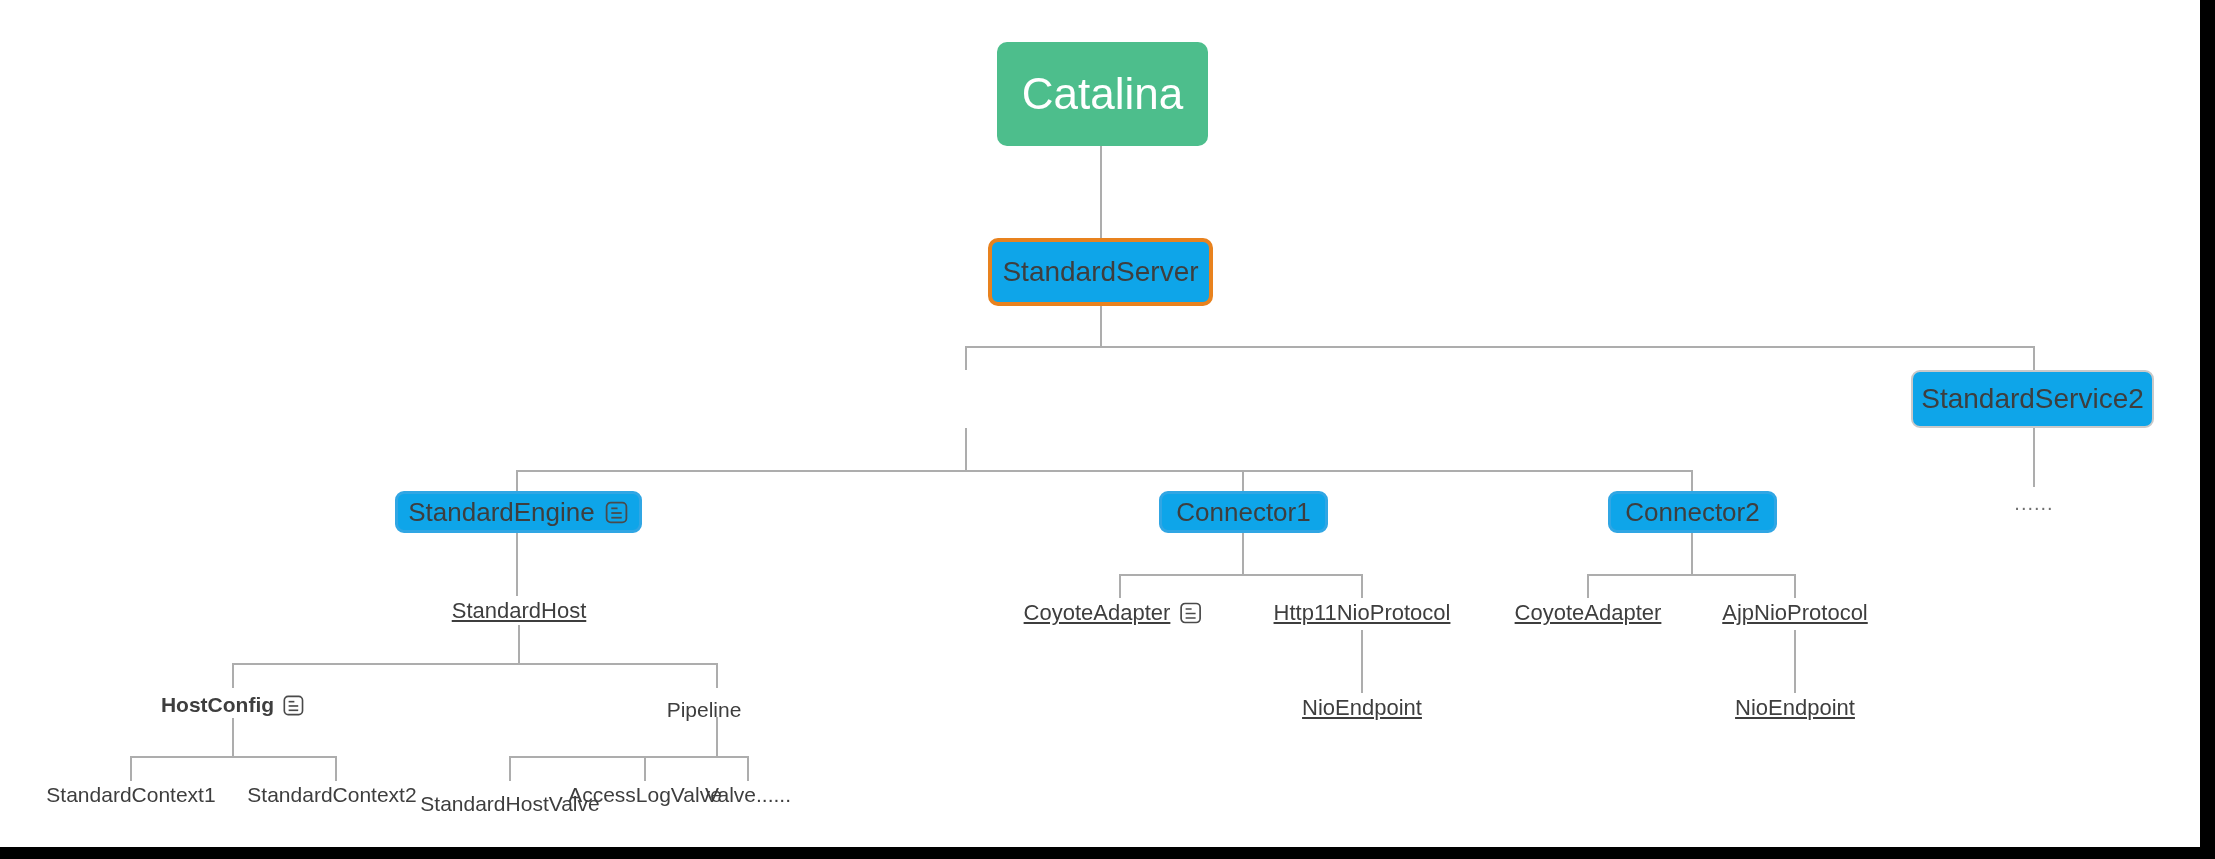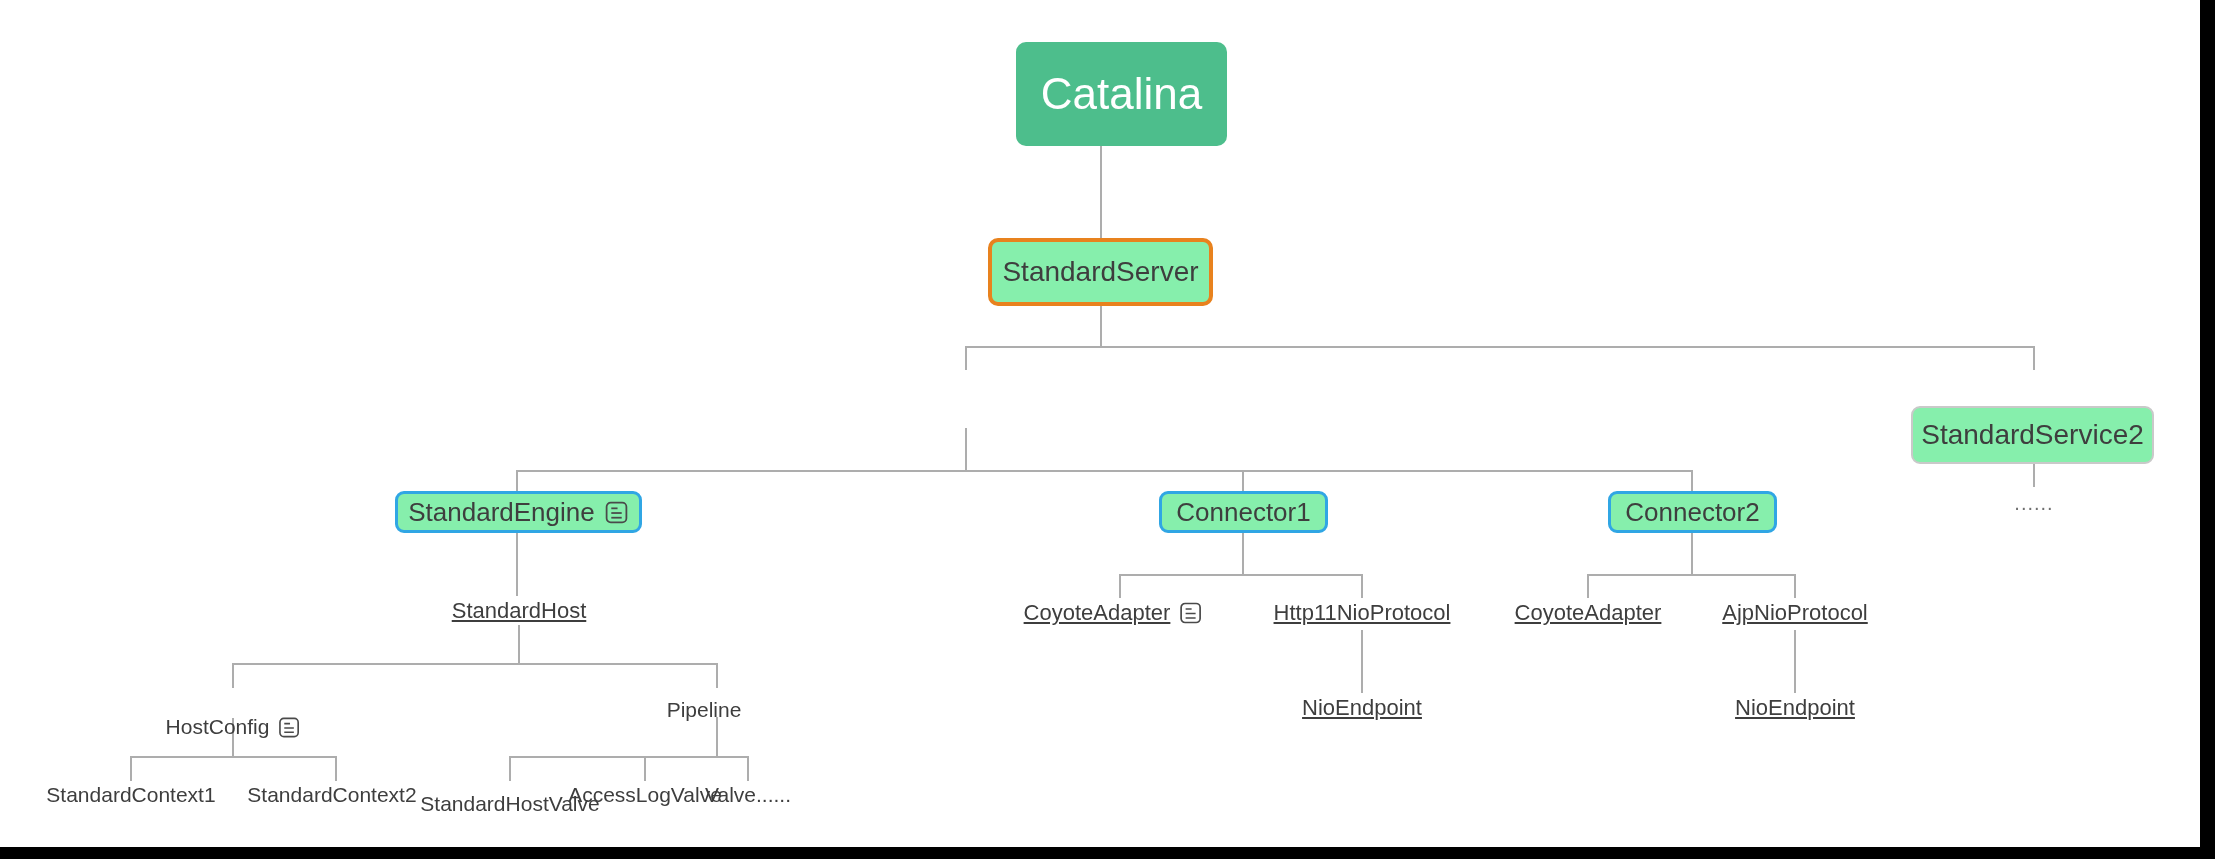--- a/index.html
+++ b/index.html
@@ -79,7 +79,7 @@
   <div class="vline" style="left:1794px;top:575px;height:23px;"></div>
   <div class="vline" style="left:1794px;top:630px;height:63px;"></div>
 
-  <div class="node root" style="left:997px;top:42px;width:211px;height:104px;margin-left:19px;">
+  <div class="node root" style="left:997px;top:42px;width:211px;height:104px;">
       <span>Catalina</span>
     </div>
 

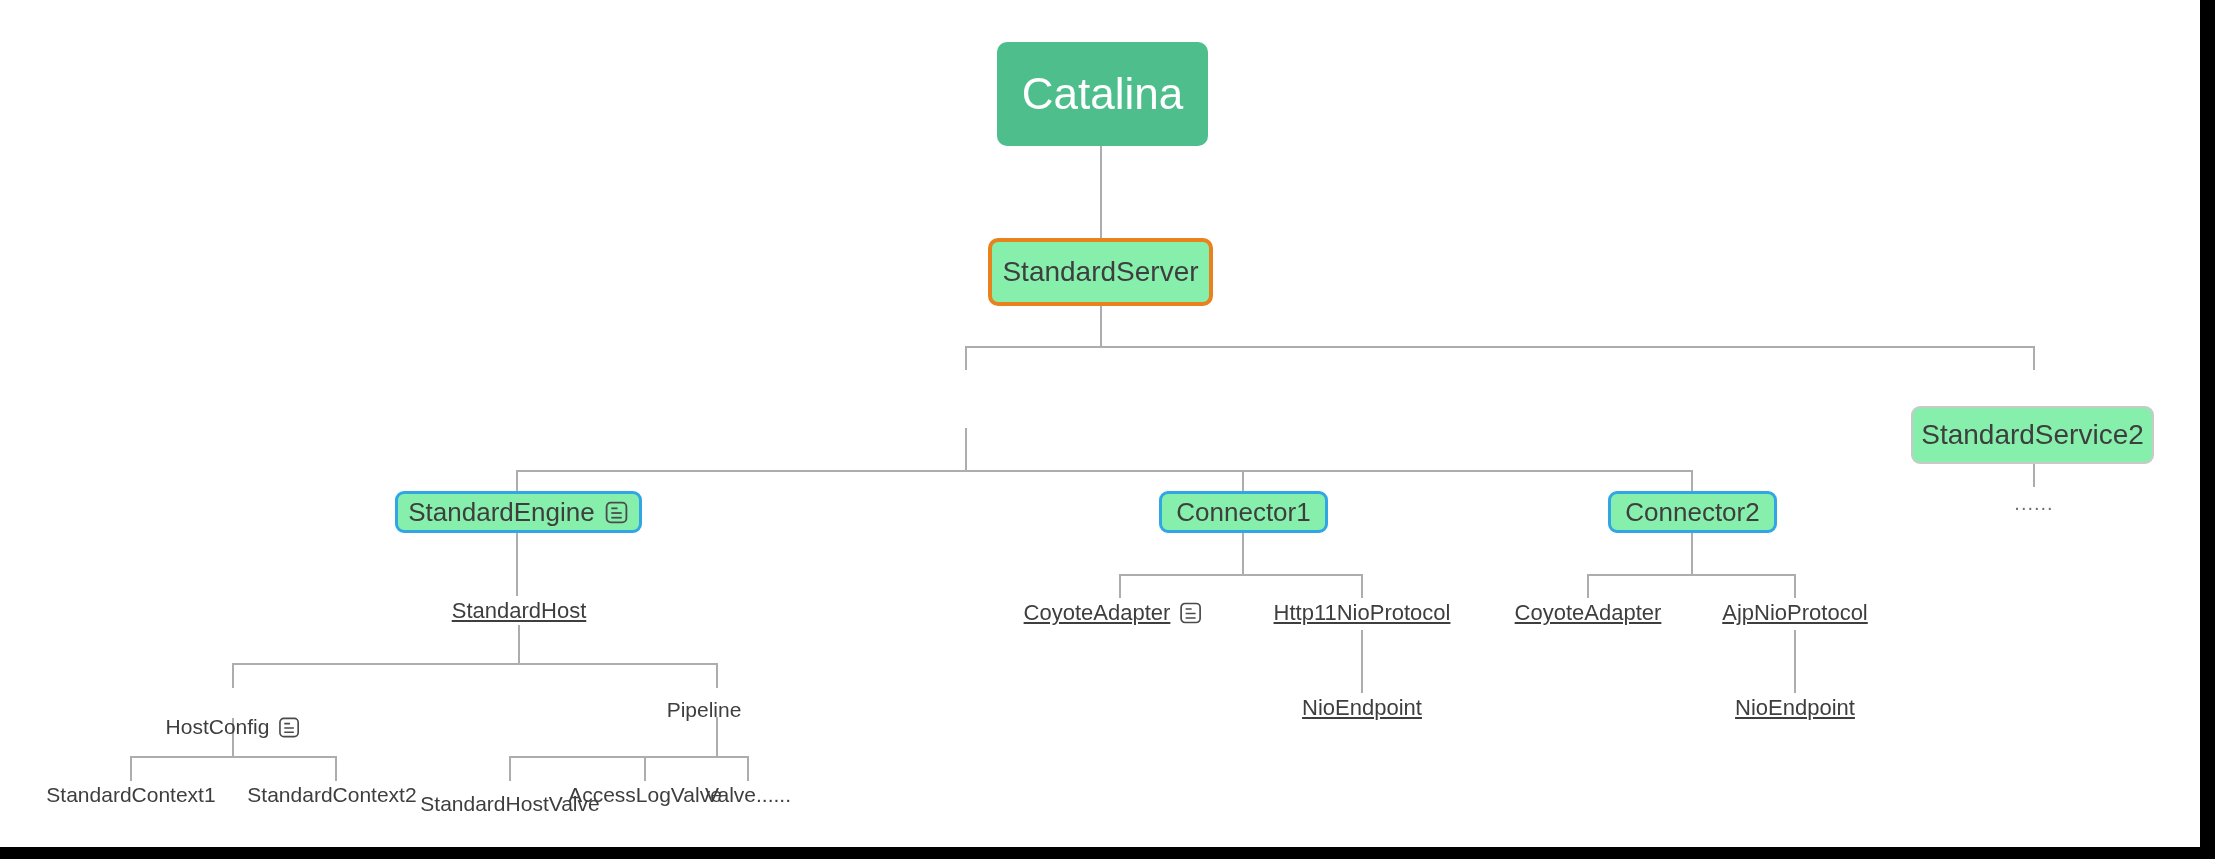--- a/index.html
+++ b/index.html
@@ -18,7 +18,7 @@
   }
   .node{
     position:absolute;display:flex;align-items:center;justify-content:center;
-    box-sizing:border-box;background:#86efac;white-space:nowrap;gap:9px;
+    box-sizing:border-box;background:#0ea5e9;white-space:nowrap;gap:9px;
   }
   .node.root{background:var(--green);color:#fff;border-radius:10px;font-size:44px;}
   .node.orange{border:4px solid var(--orange);border-radius:10px;font-size:28px;}

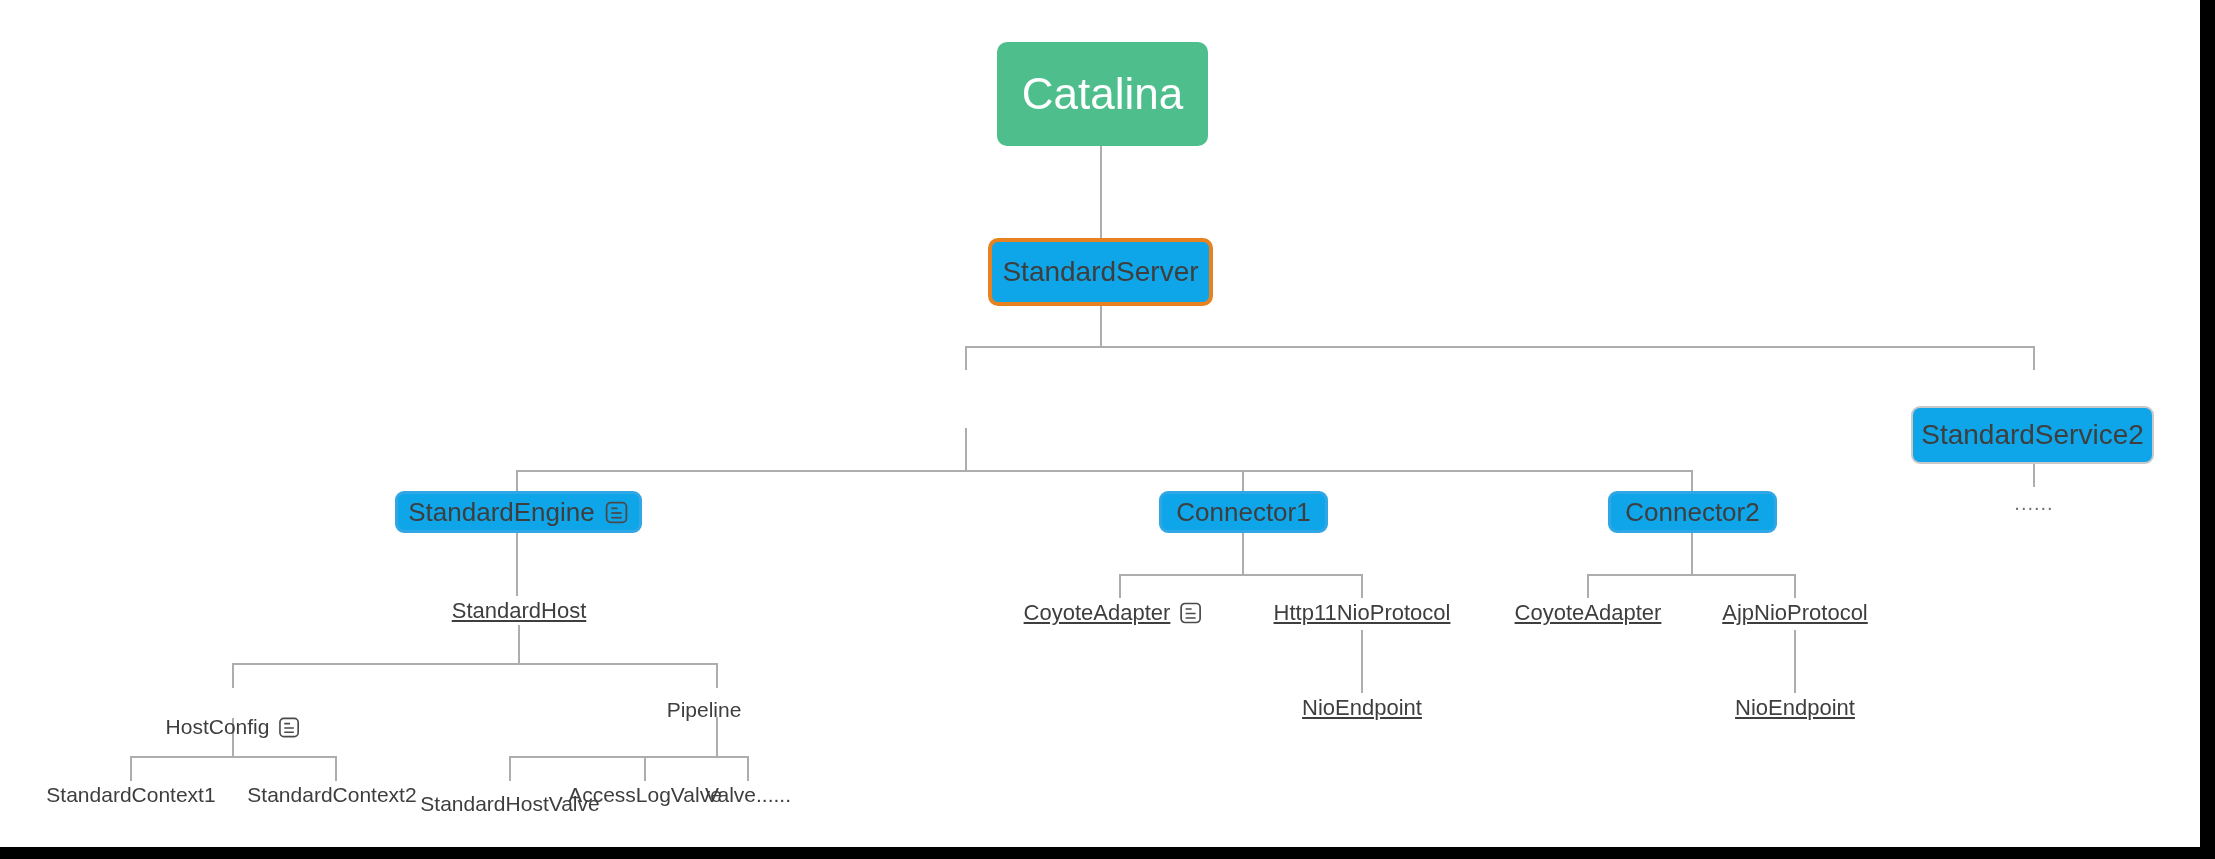--- a/index.html
+++ b/index.html
@@ -88,7 +88,7 @@
     </div>
 
 
-  <div class="node grayb" style="left:1911px;top:370px;width:243px;height:58px;margin-top:36px;">
+  <div class="node grayb" style="left:1911px;top:370px;width:243px;height:58px;">
       <span>StandardService2</span>
     </div>
 

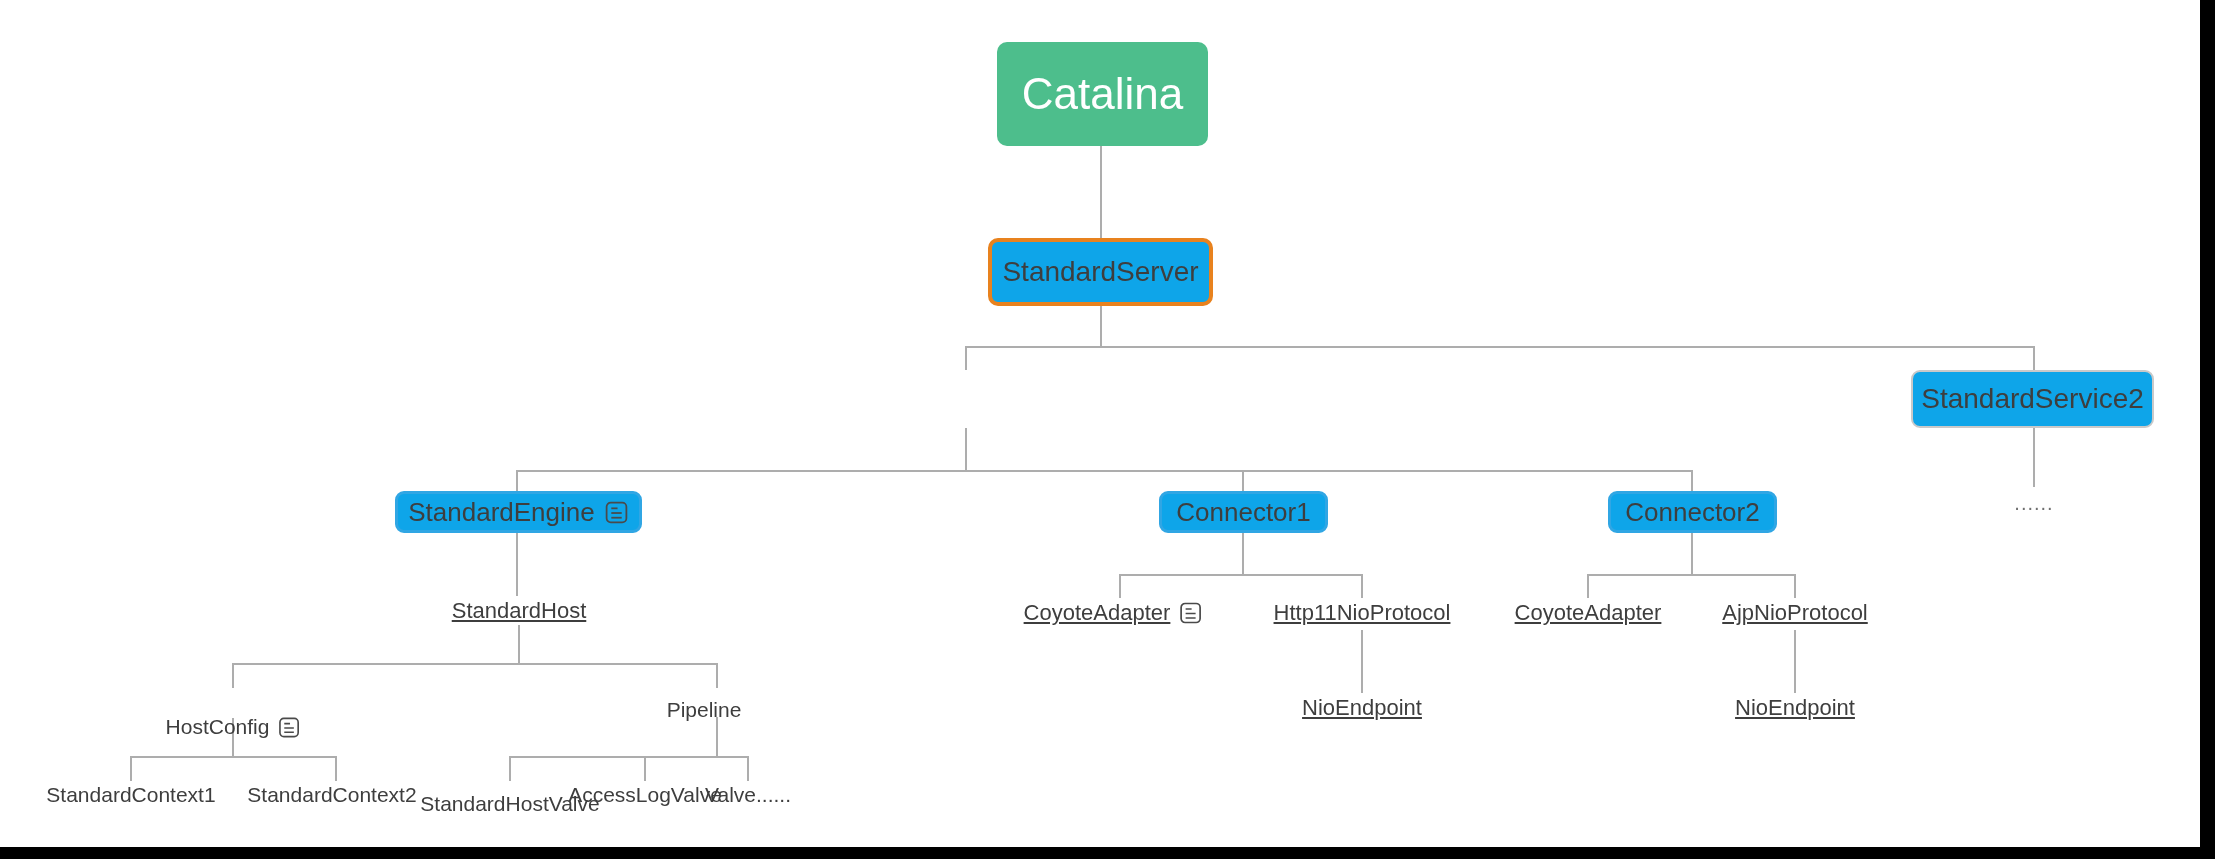--- a/index.html
+++ b/index.html
@@ -114,7 +114,7 @@
       <span>StandardHost</span>
     </div>
 
-  <div class="plain" style="left:233px;top:715px;">
+  <div class="plain" style="left:233px;top:693px;font-weight:bold;">
     <span>HostConfig</span>
     <svg class="note-ic" width="23" height="23" viewBox="0 0 24 24">
         <rect x="2.5" y="2.5" width="19" height="19" rx="4"></rect>

